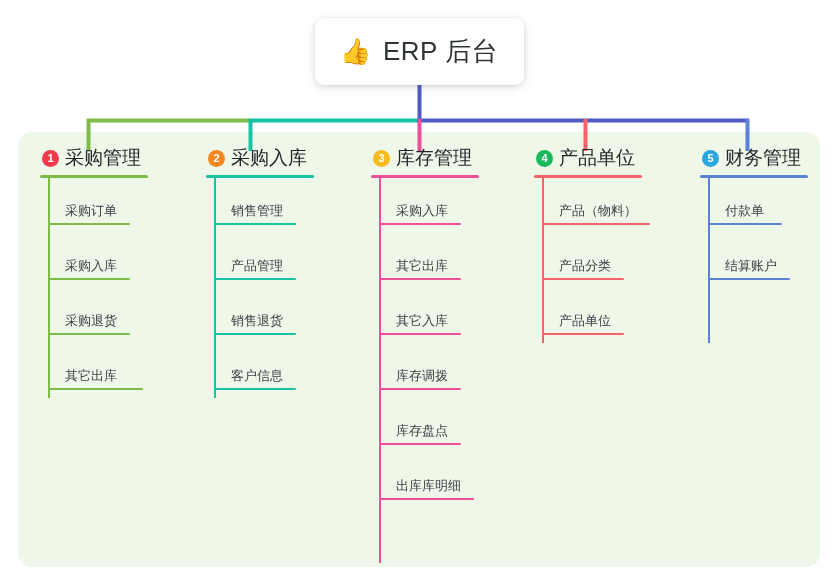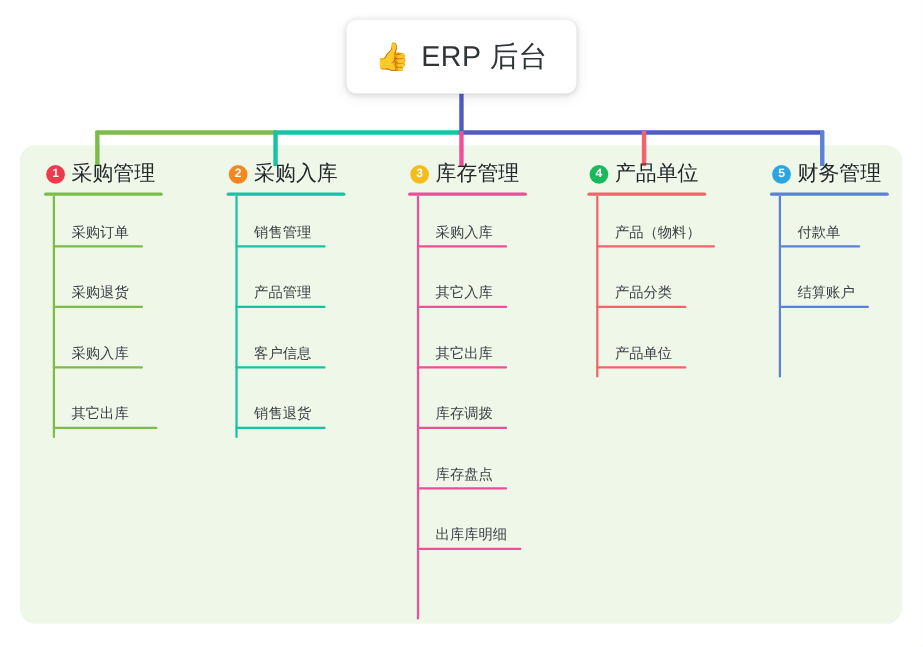--- a/index.html
+++ b/index.html
@@ -130,14 +130,14 @@
             <div class="leaf-rule" style="background: rgb(124, 189, 74); width: 82px;"></div>
           </div>
           <div class="leaf">
+            <span class="leaf-label">采购入库</span>
+            <div class="leaf-rule" style="background: rgb(124, 189, 74); width: 82px;"></div>
+          </div>
+          <div class="leaf">
             <span class="leaf-label">采购退货</span>
             <div class="leaf-rule" style="background: rgb(124, 189, 74); width: 82px;"></div>
           </div>
           <div class="leaf">
-            <span class="leaf-label">采购入库</span>
-            <div class="leaf-rule" style="background: rgb(124, 189, 74); width: 82px;"></div>
-          </div>
-          <div class="leaf">
             <span class="leaf-label">其它出库</span>
             <div class="leaf-rule" style="background: rgb(124, 189, 74); width: 95px;"></div>
           </div>

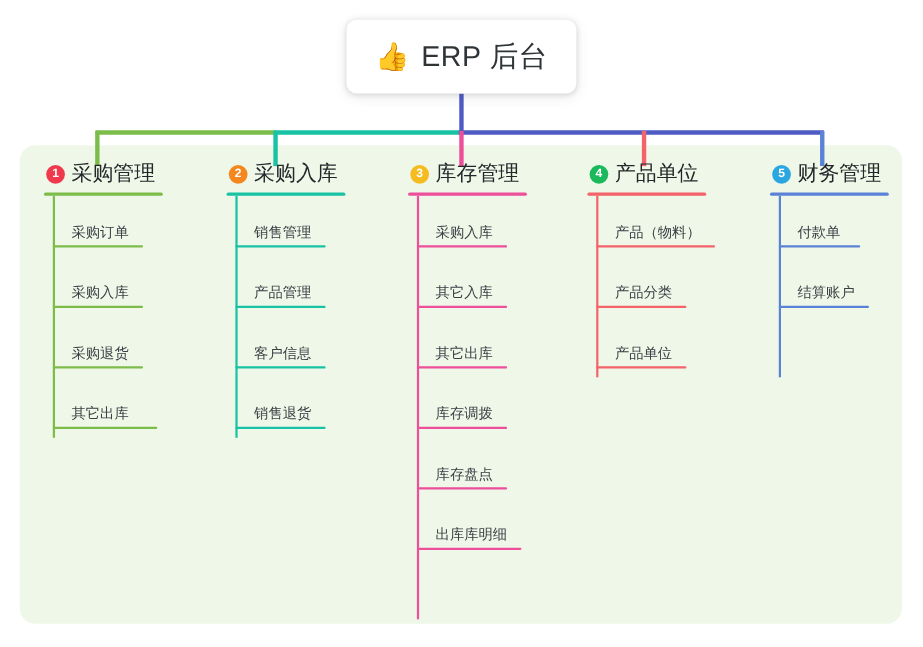--- a/index.html
+++ b/index.html
@@ -182,11 +182,11 @@
             <div class="leaf-rule" style="background: rgb(237, 79, 155); width: 82px;"></div>
           </div>
           <div class="leaf">
+            <span class="leaf-label">其它出库</span>
+            <div class="leaf-rule" style="background: rgb(237, 79, 155); width: 82px;"></div>
+          </div>
+          <div class="leaf">
             <span class="leaf-label">其它入库</span>
-            <div class="leaf-rule" style="background: rgb(237, 79, 155); width: 82px;"></div>
-          </div>
-          <div class="leaf">
-            <span class="leaf-label">其它出库</span>
             <div class="leaf-rule" style="background: rgb(237, 79, 155); width: 82px;"></div>
           </div>
           <div class="leaf">

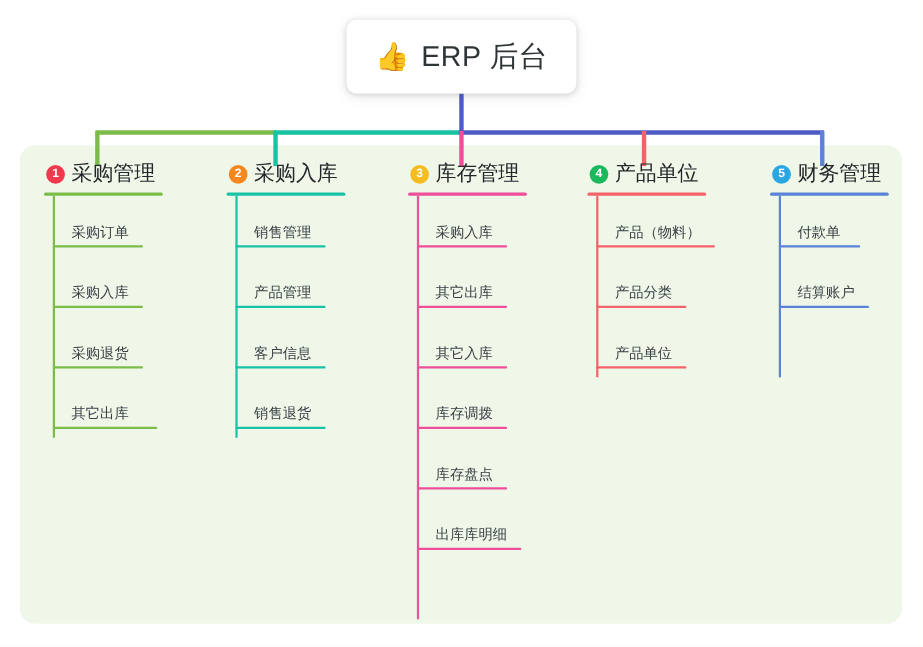--- a/index.html
+++ b/index.html
@@ -160,11 +160,11 @@
             <div class="leaf-rule" style="background: rgb(24, 194, 164); width: 82px;"></div>
           </div>
           <div class="leaf">
+            <span class="leaf-label">销售退货</span>
+            <div class="leaf-rule" style="background: rgb(24, 194, 164); width: 82px;"></div>
+          </div>
+          <div class="leaf">
             <span class="leaf-label">客户信息</span>
-            <div class="leaf-rule" style="background: rgb(24, 194, 164); width: 82px;"></div>
-          </div>
-          <div class="leaf">
-            <span class="leaf-label">销售退货</span>
             <div class="leaf-rule" style="background: rgb(24, 194, 164); width: 82px;"></div>
           </div>
         </div>

